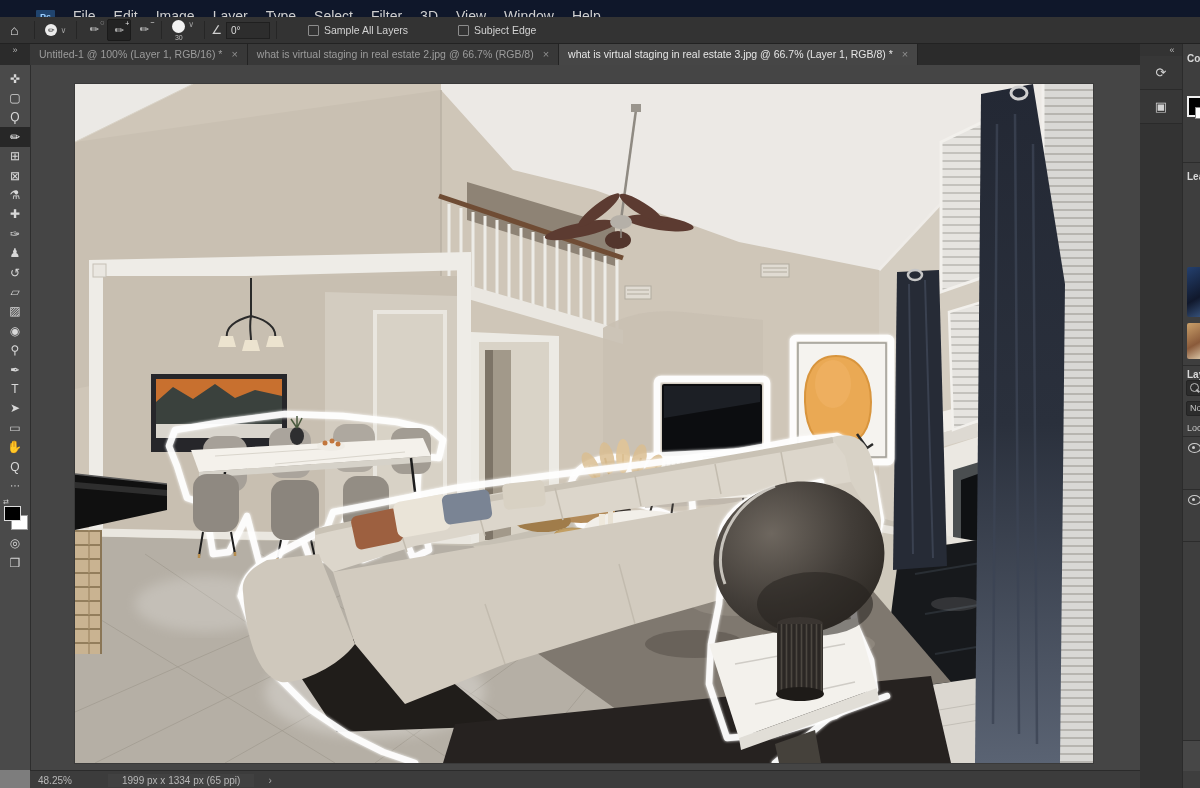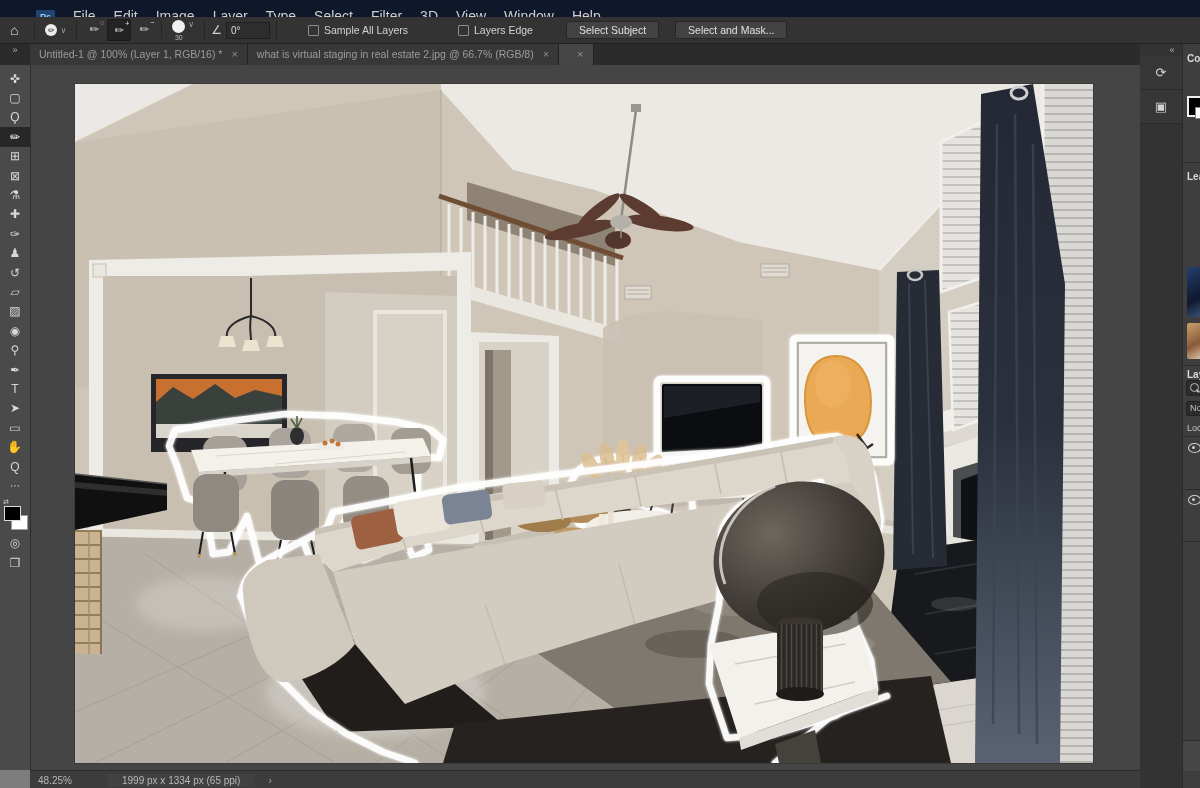--- a/index.html
+++ b/index.html
@@ -146,7 +146,7 @@
       </span>
       <span class="ob-check">
         <span class="checkbox"></span>
-        <span>Layers Edge</span>
+        <span>Subject Edge</span>
       </span>
     </span>
   <span id="ob-buttons" style="display:flex;">

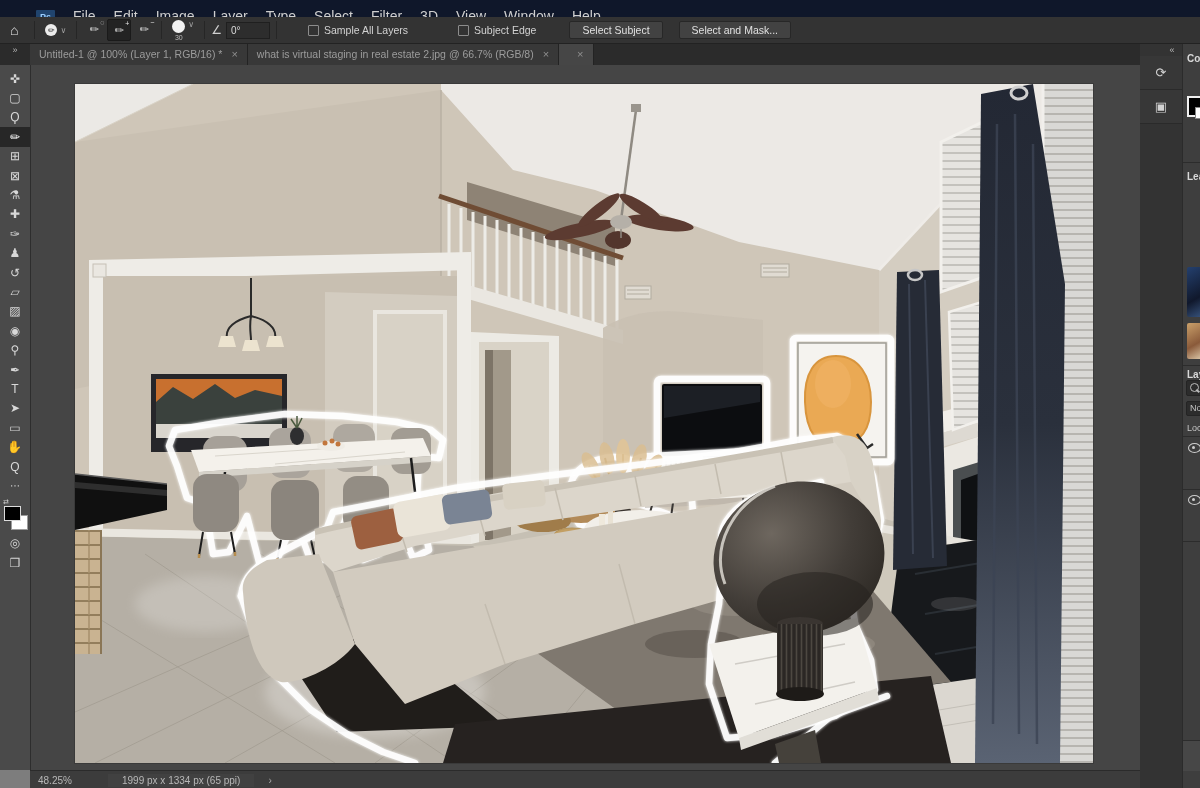--- a/index.html
+++ b/index.html
@@ -148,10 +148,6 @@
         <span class="checkbox"></span>
         <span>Subject Edge</span>
       </span>
-    </span>
-  <span id="ob-buttons" style="display:flex;">
-      <span class="ob-btn">Select Subject</span>
-      <span class="ob-btn">Select and Mask...</span>
     </span>
 </div>
 

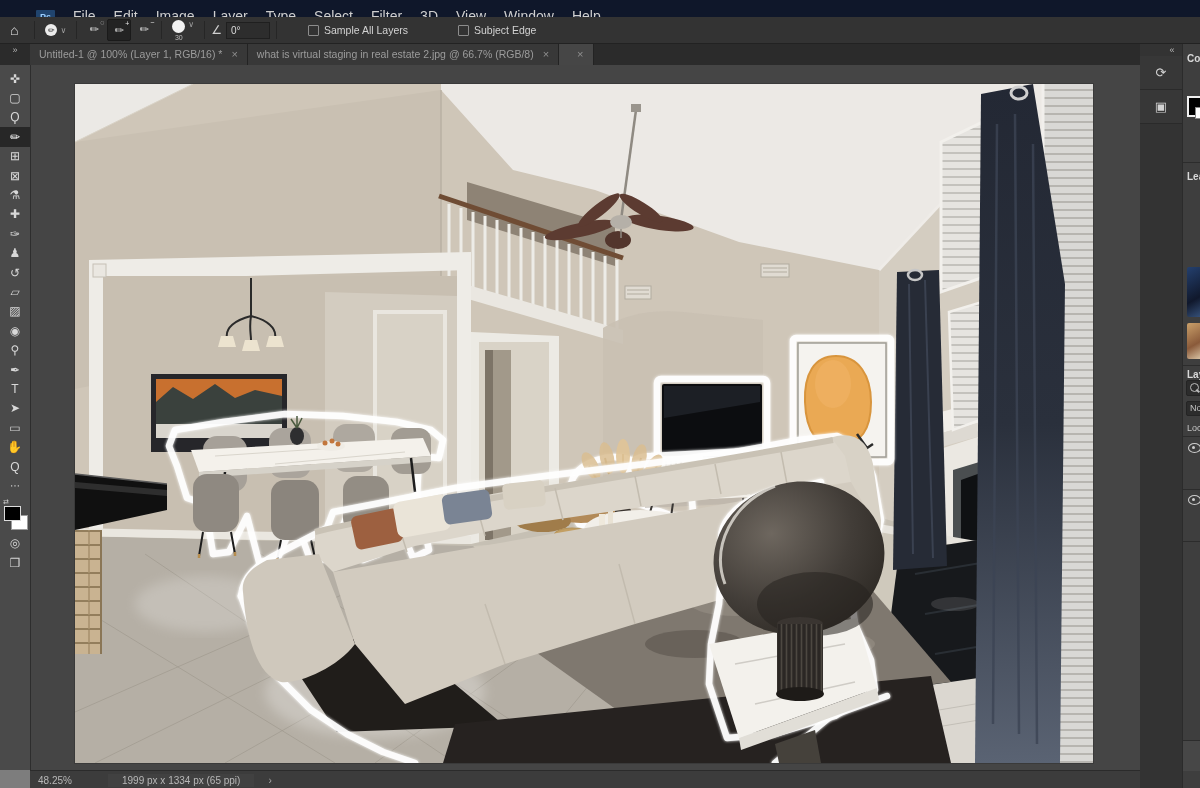--- a/index.html
+++ b/index.html
@@ -163,6 +163,7 @@
         <span class="tab-close">×</span>
       </div>
       <div class="tab active">
+        <span>what is virtual staging in real estate 3.jpg @ 66.7% (Layer 1, RGB/8) *</span>
         <span class="tab-close">×</span>
       </div>
     </span>

